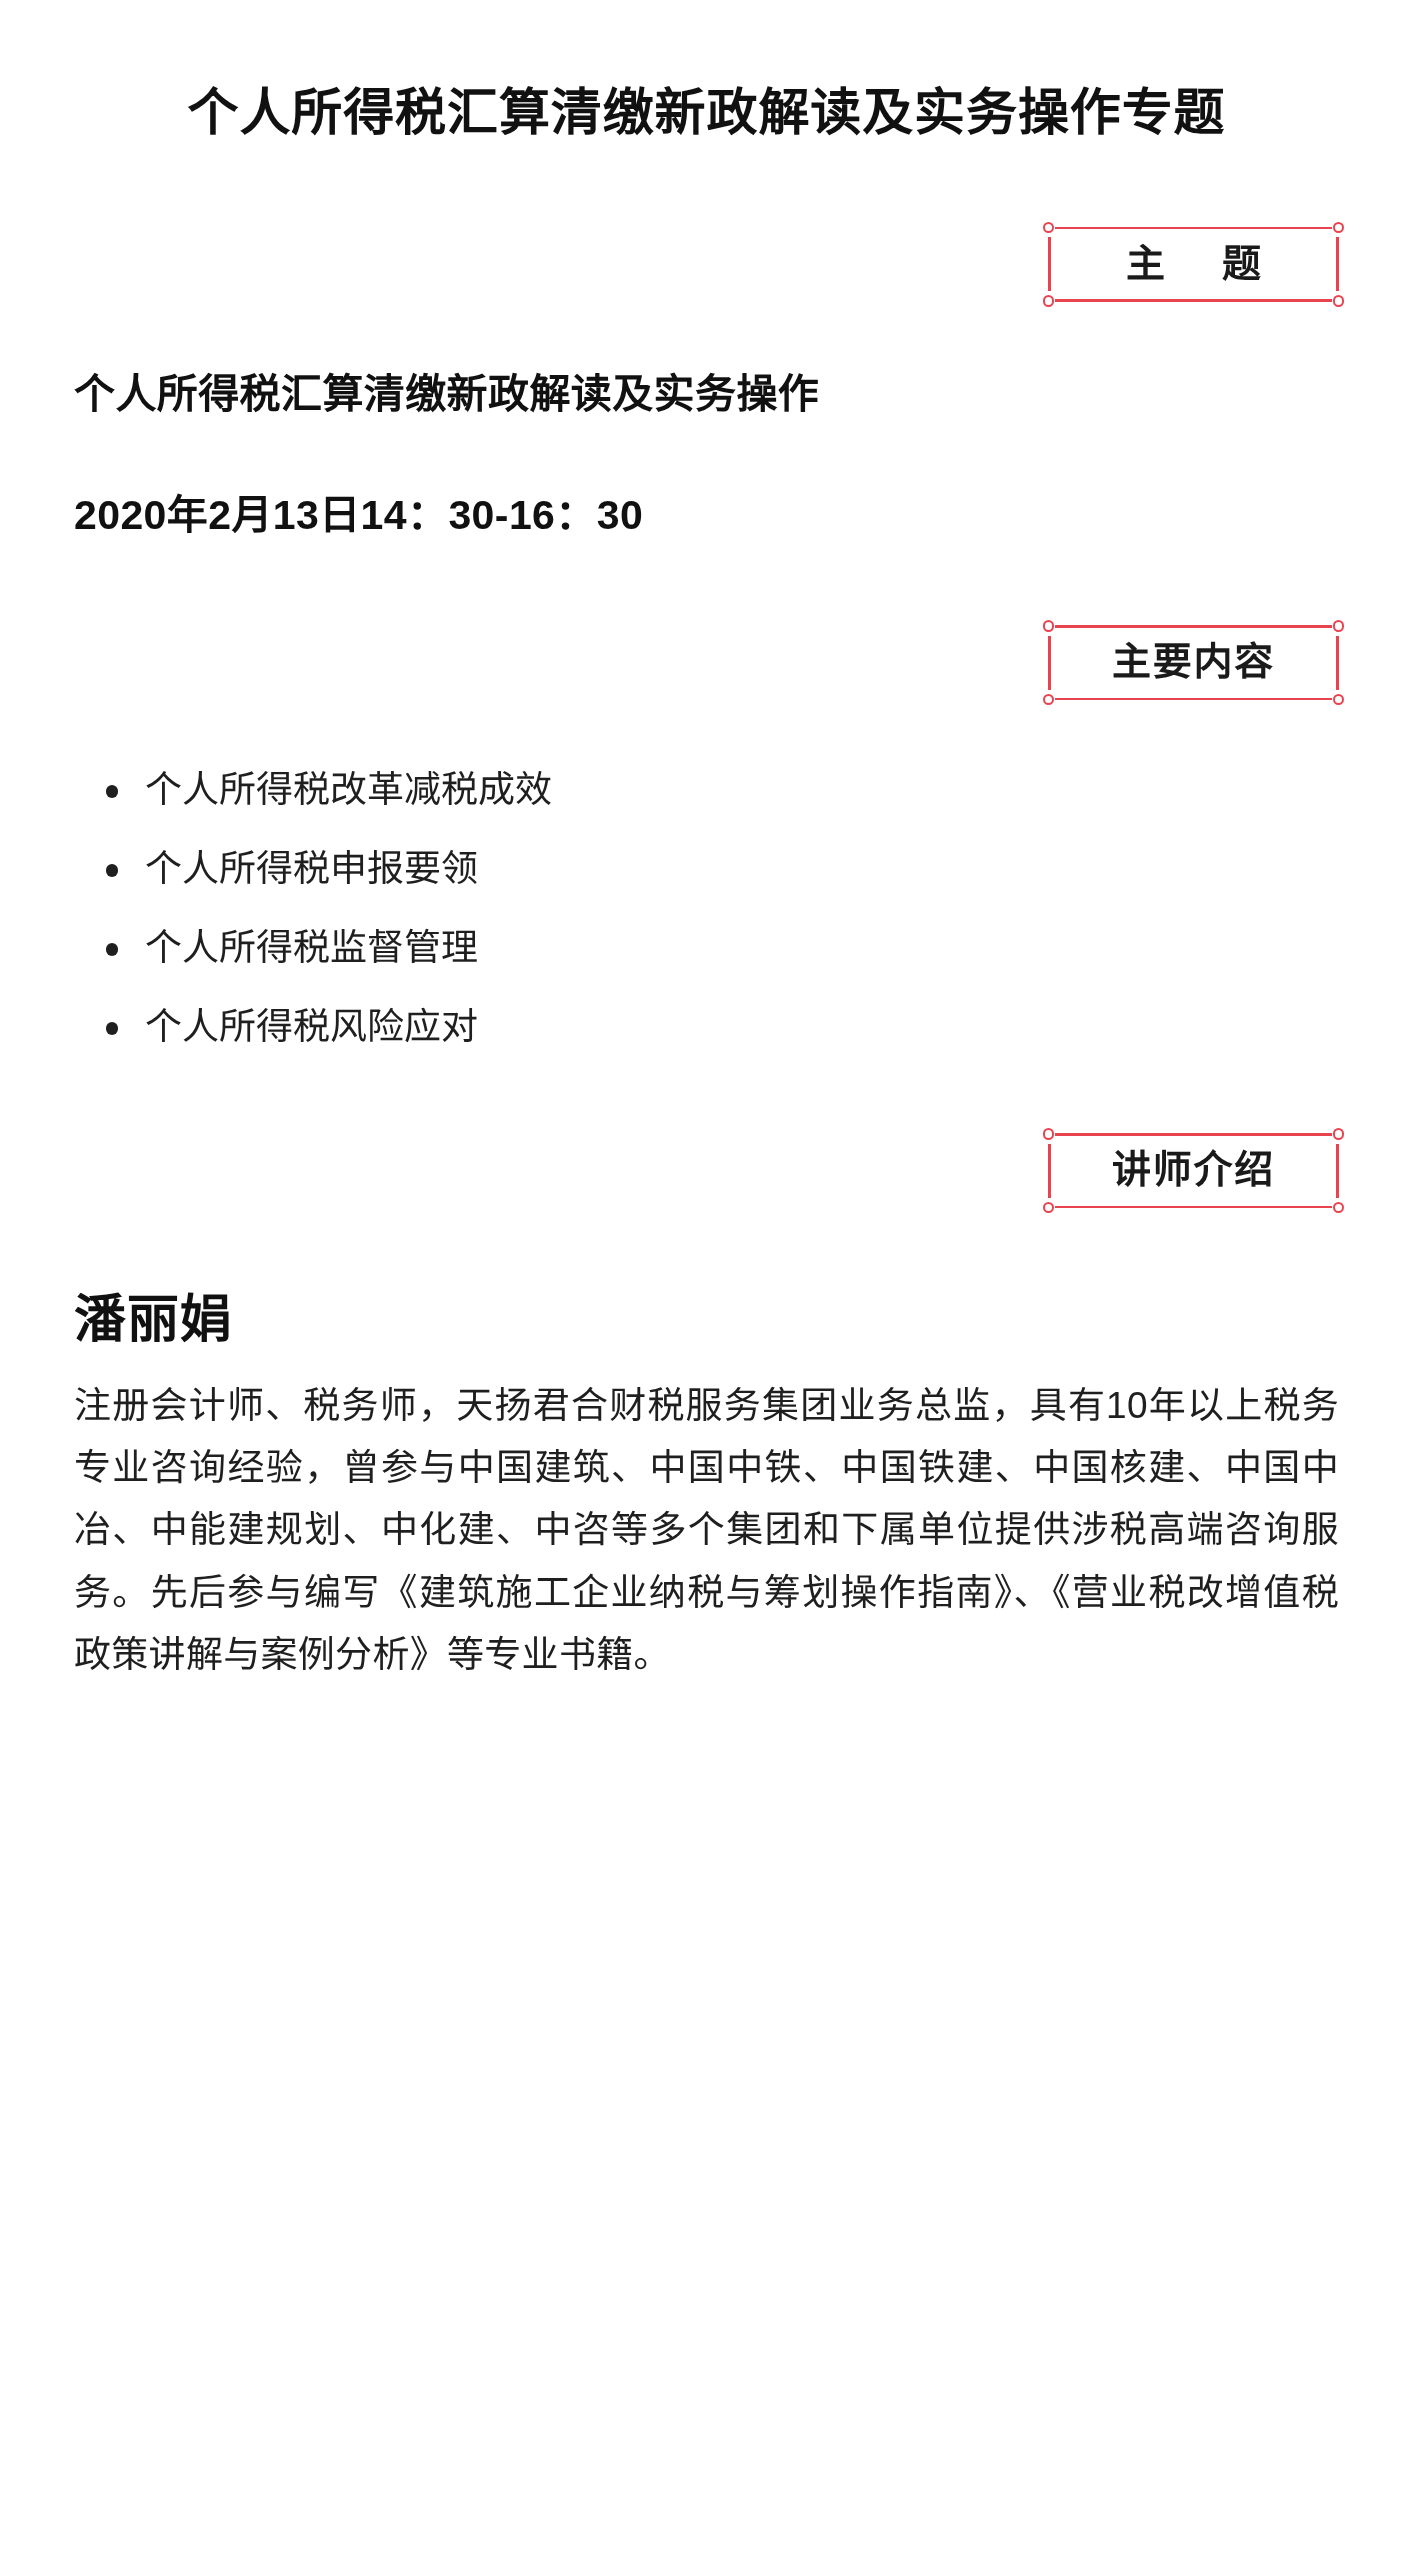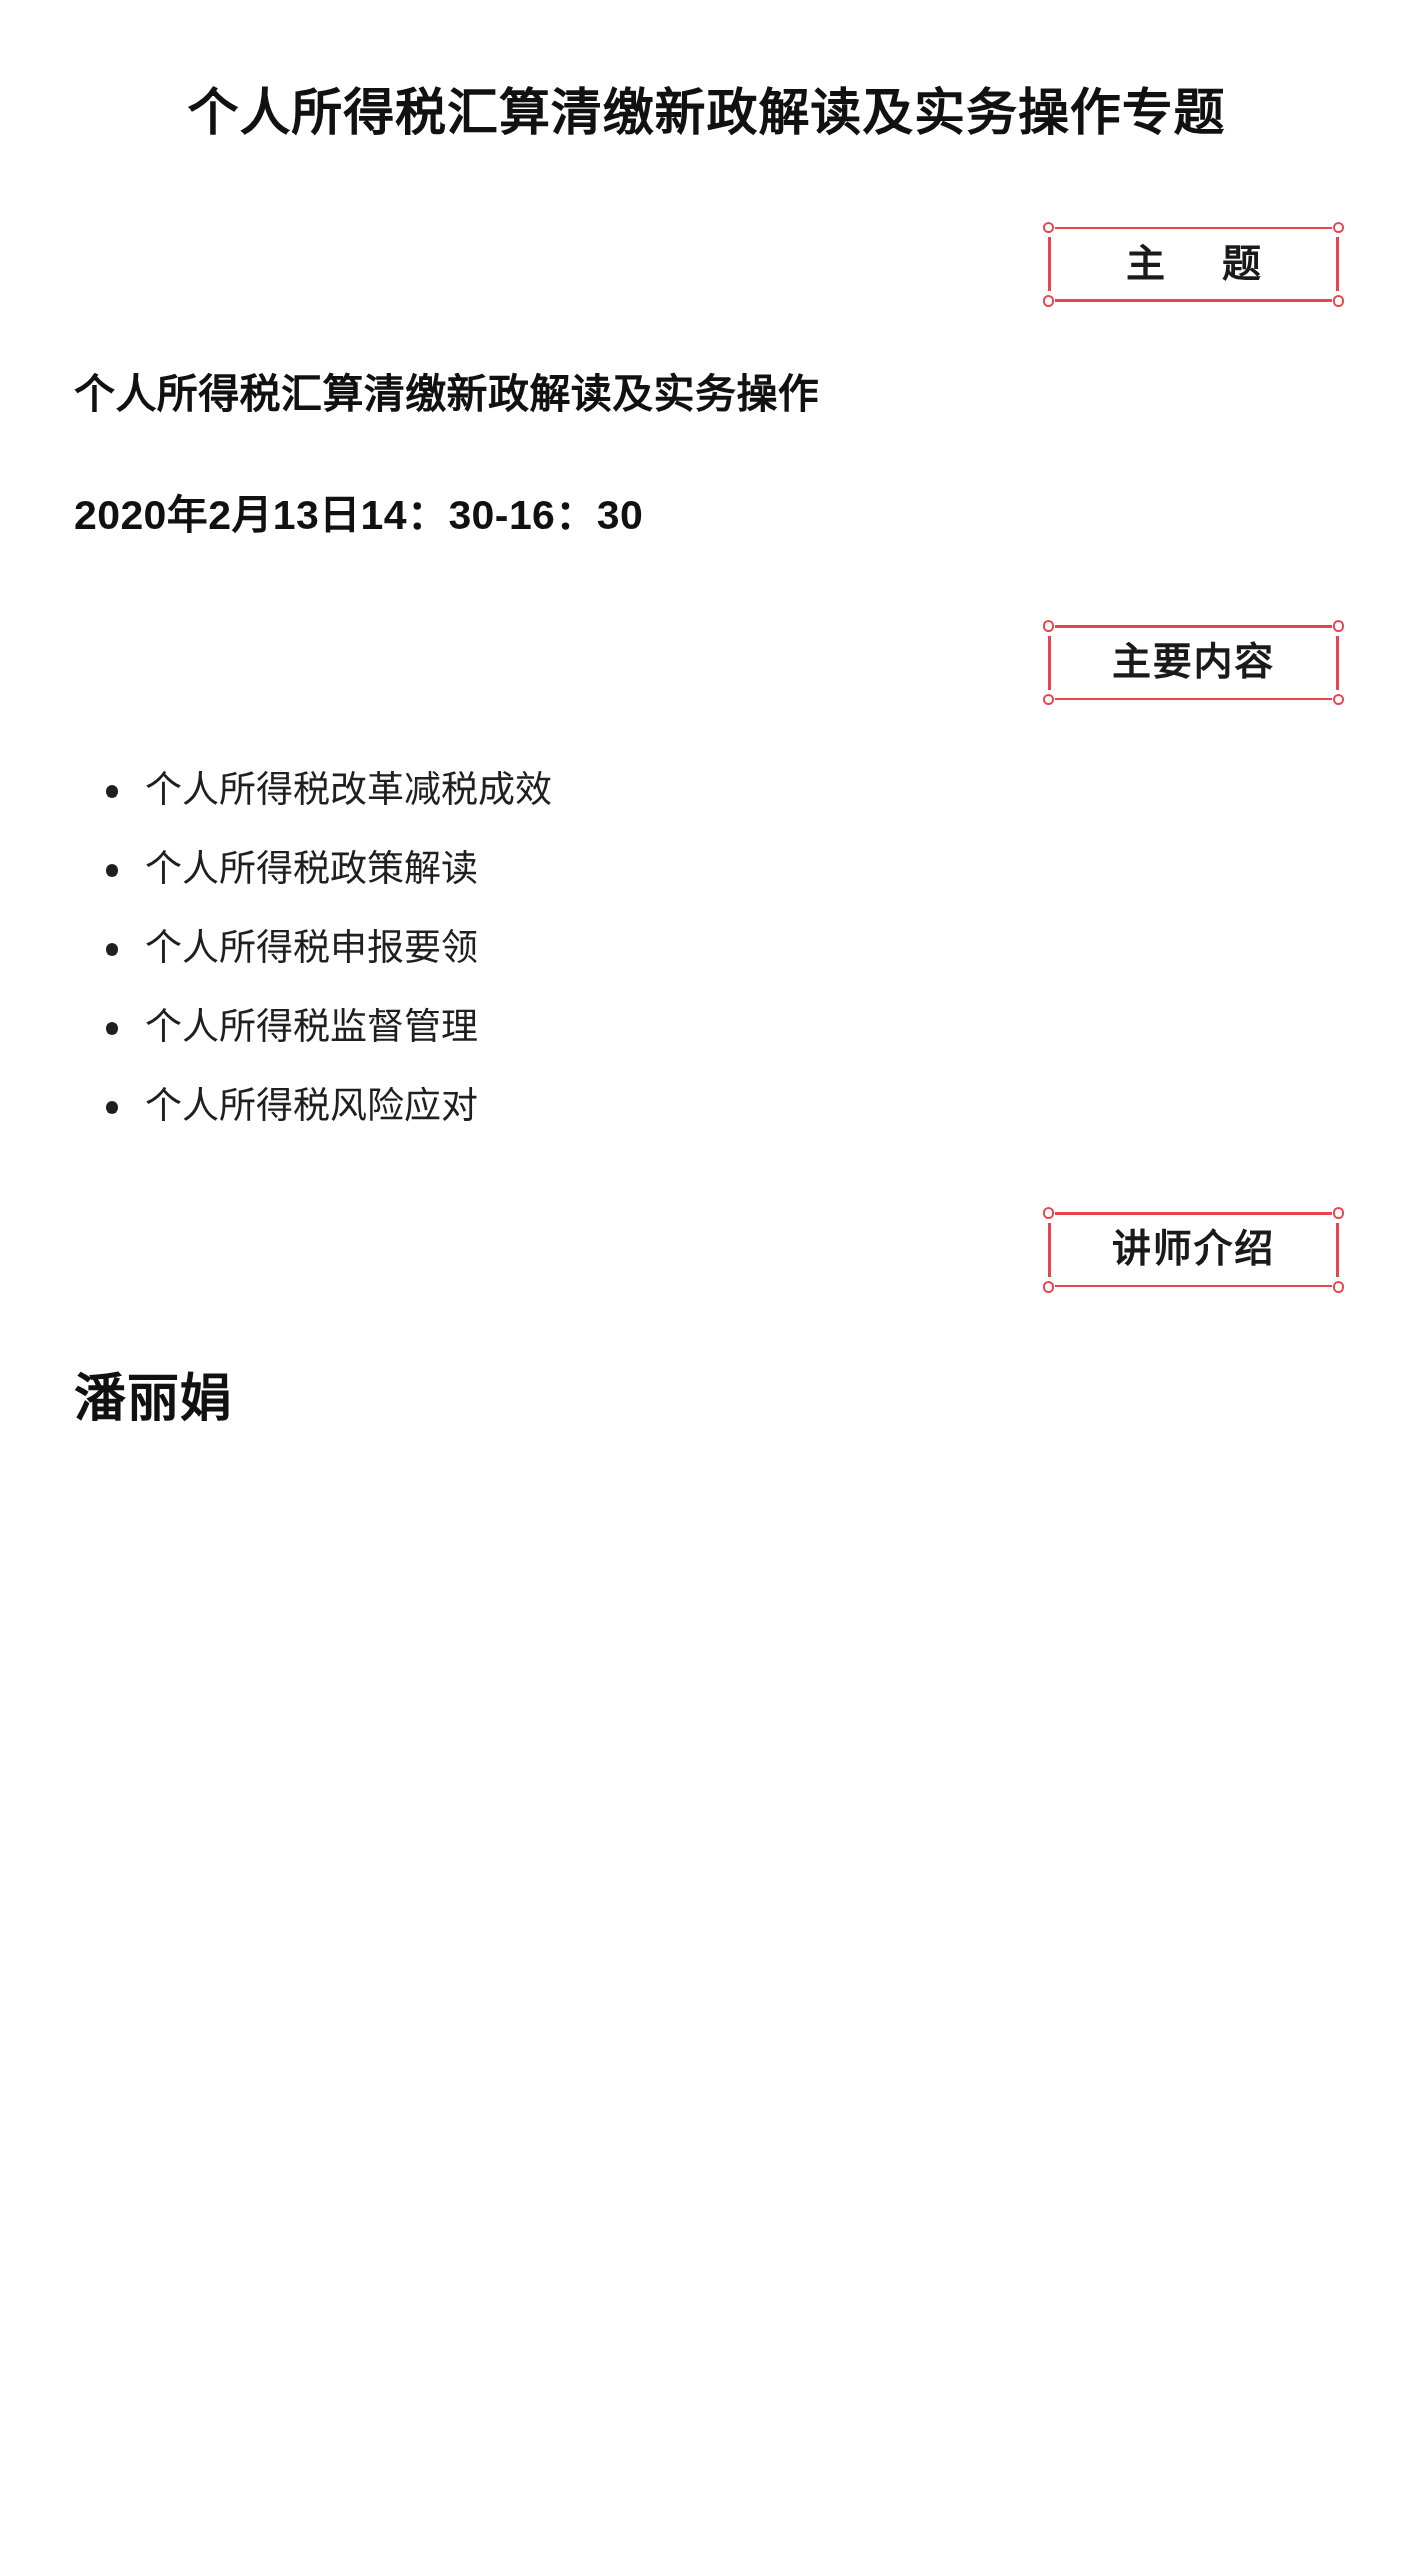--- a/index.html
+++ b/index.html
@@ -187,7 +187,6 @@
   </div>
   <ul class="bullet-list">
     <li>个人所得税改革减税成效</li>
-    <li>个人所得税政策解读</li>
     <li>个人所得税申报要领</li>
     <li>个人所得税监督管理</li>
     <li>个人所得税风险应对</li>

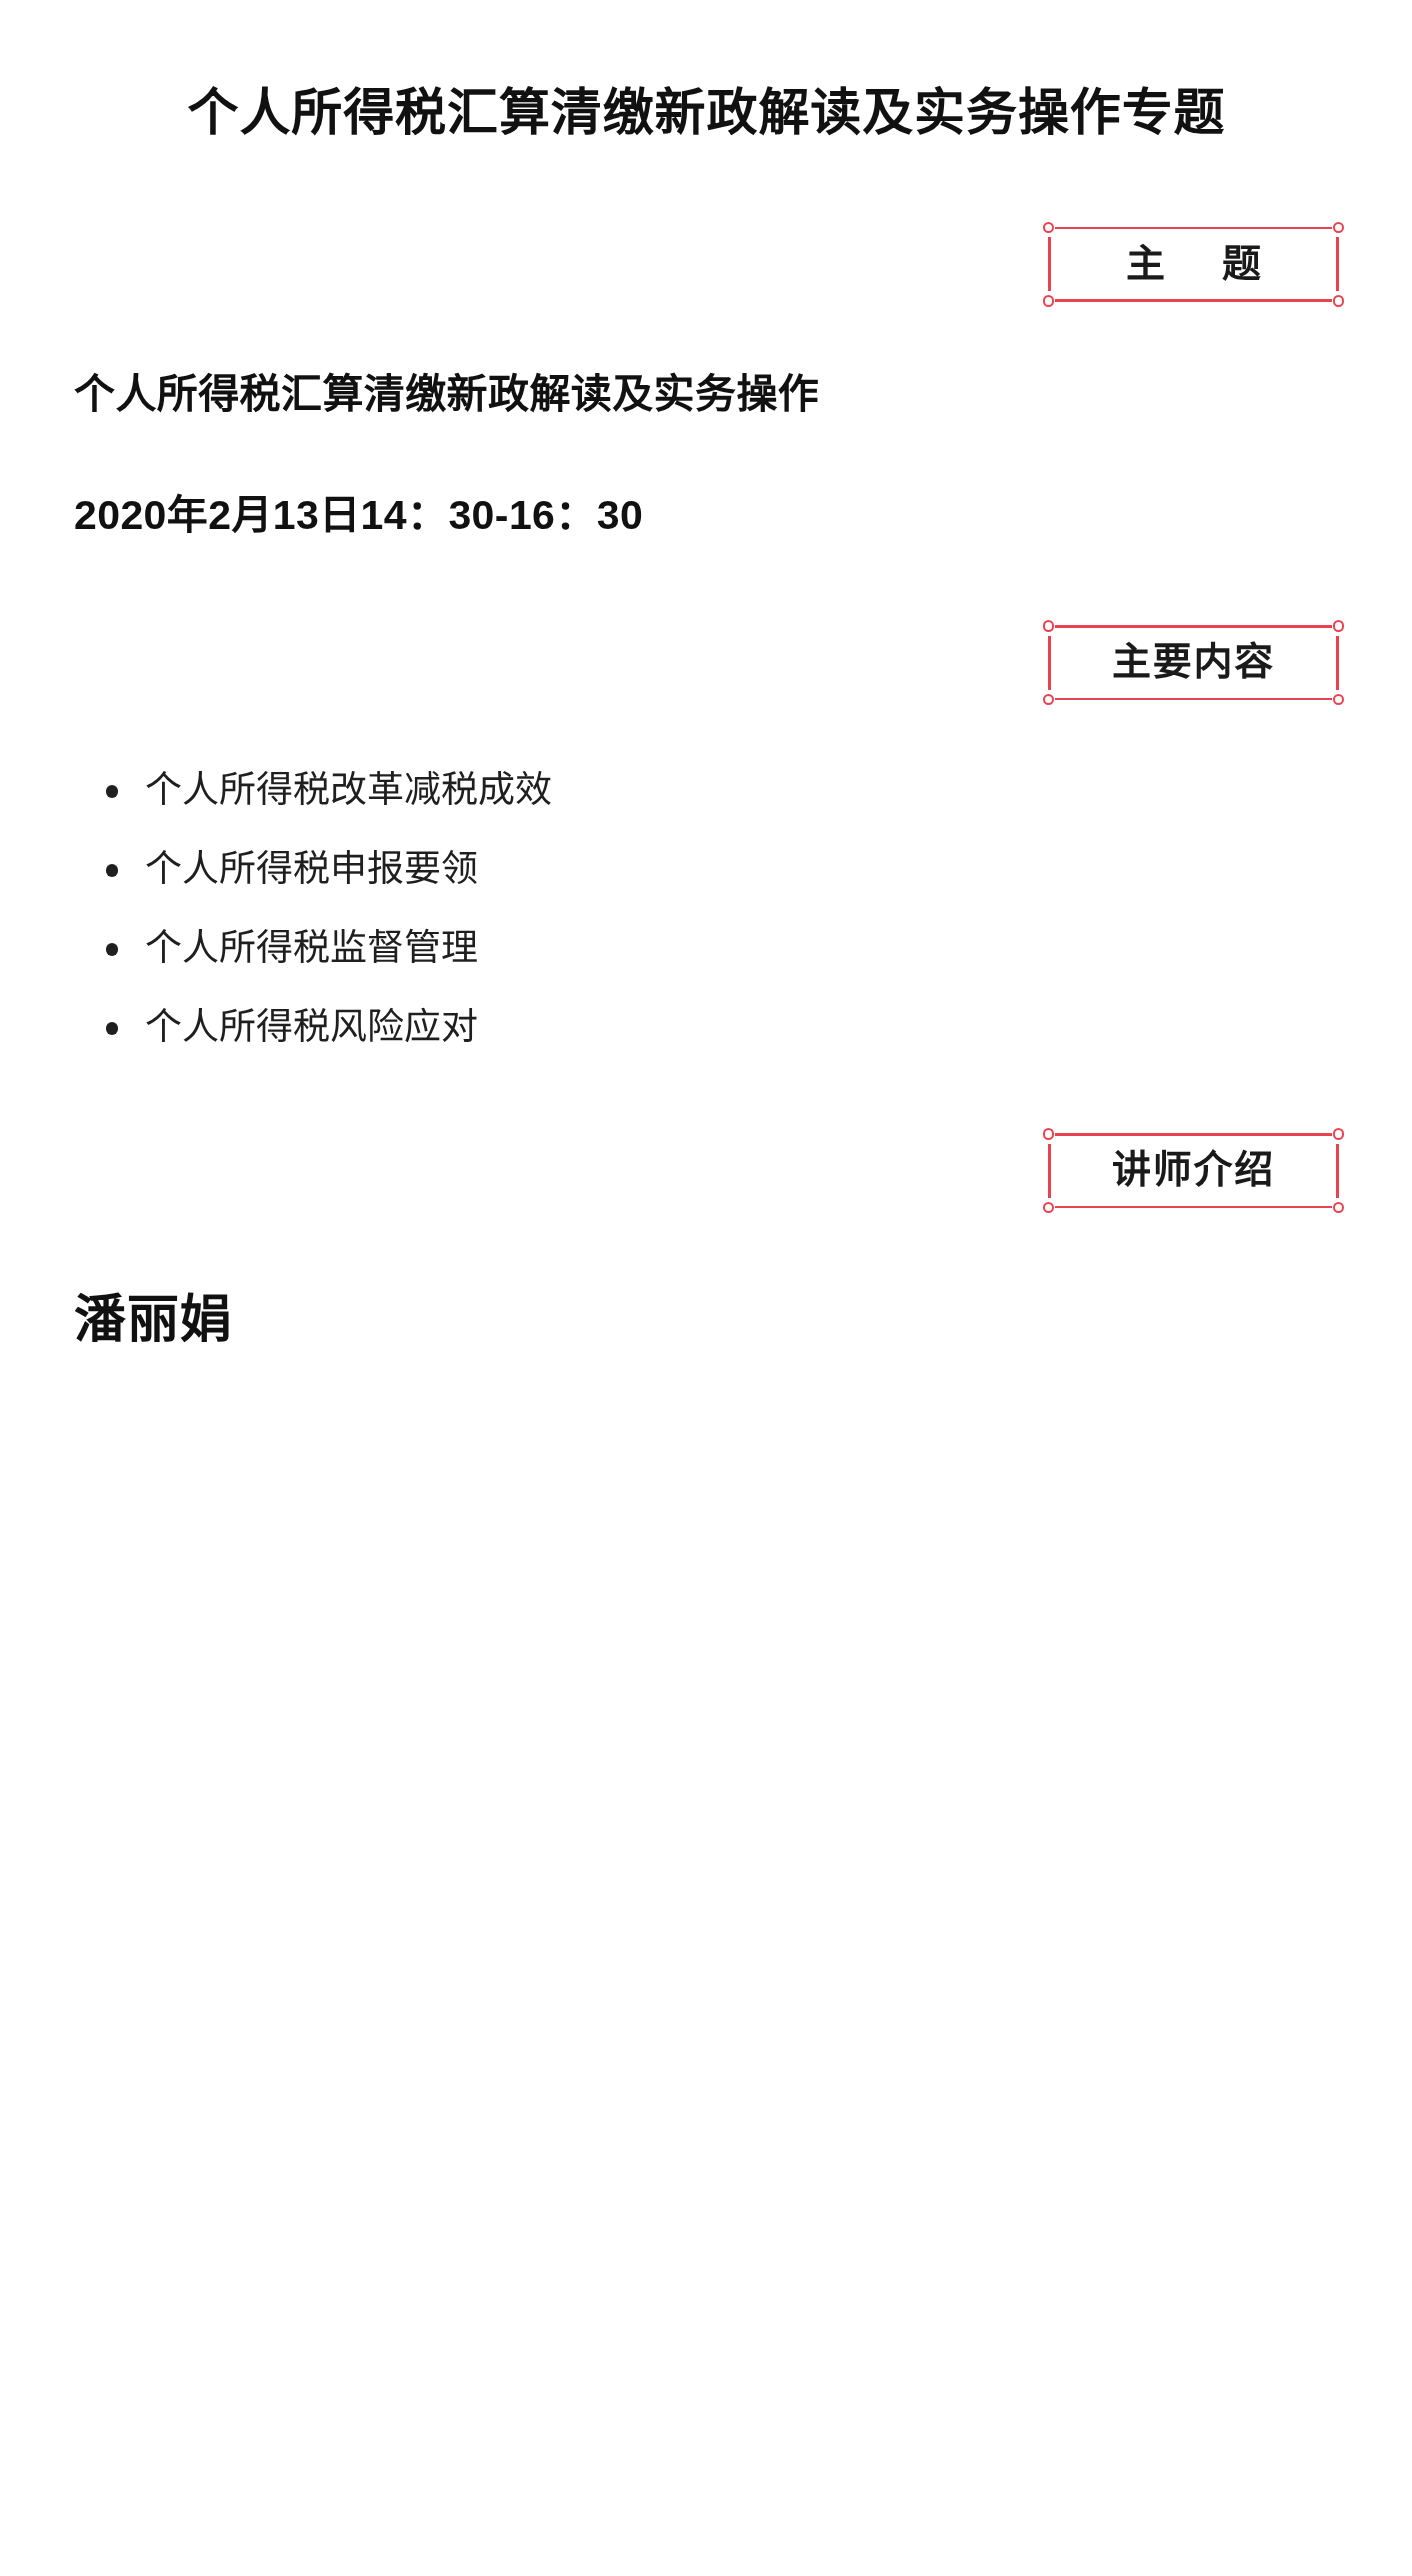--- a/index.html
+++ b/index.html
@@ -206,6 +206,7 @@
     </div>
   </div>
   <p class="lecturer-name">潘丽娟</p>
+  <p class="lecturer-bio">注册会计师、税务师，天扬君合财税服务集团业务总监，具有10年以上税务专业咨询经验，曾参与中国建筑、中国中铁、中国铁建、中国核建、中国中冶、中能建规划、中化建、中咨等多个集团和下属单位提供涉税高端咨询服务。先后参与编写《建筑施工企业纳税与筹划操作指南》、《营业税改增值税政策讲解与案例分析》等专业书籍。</p>
 
 </div>
 

